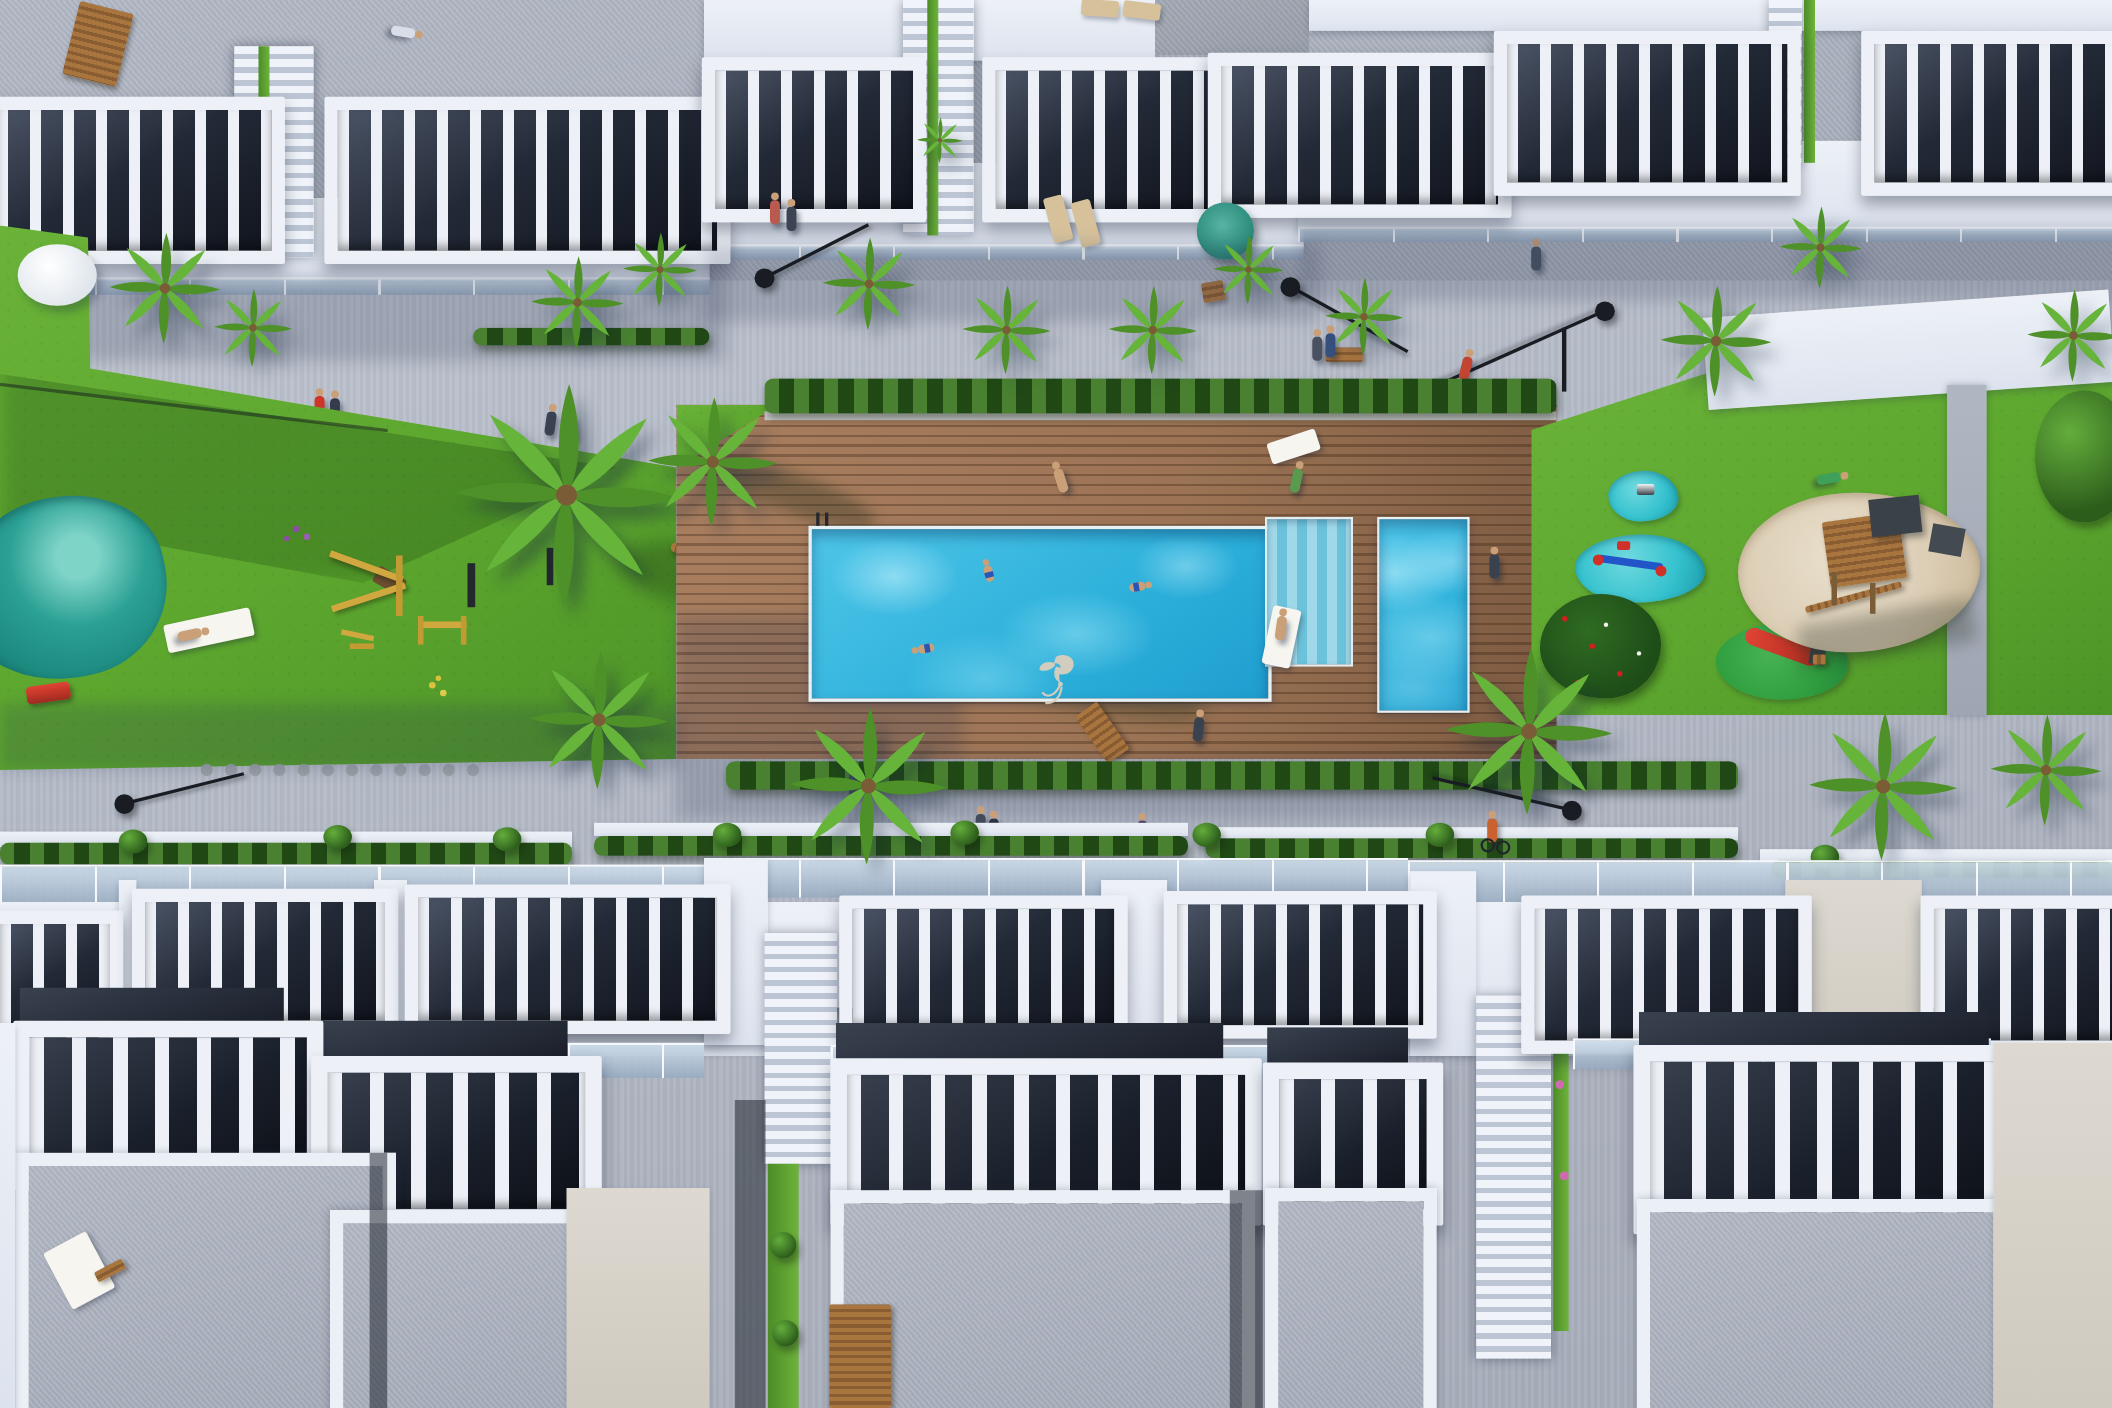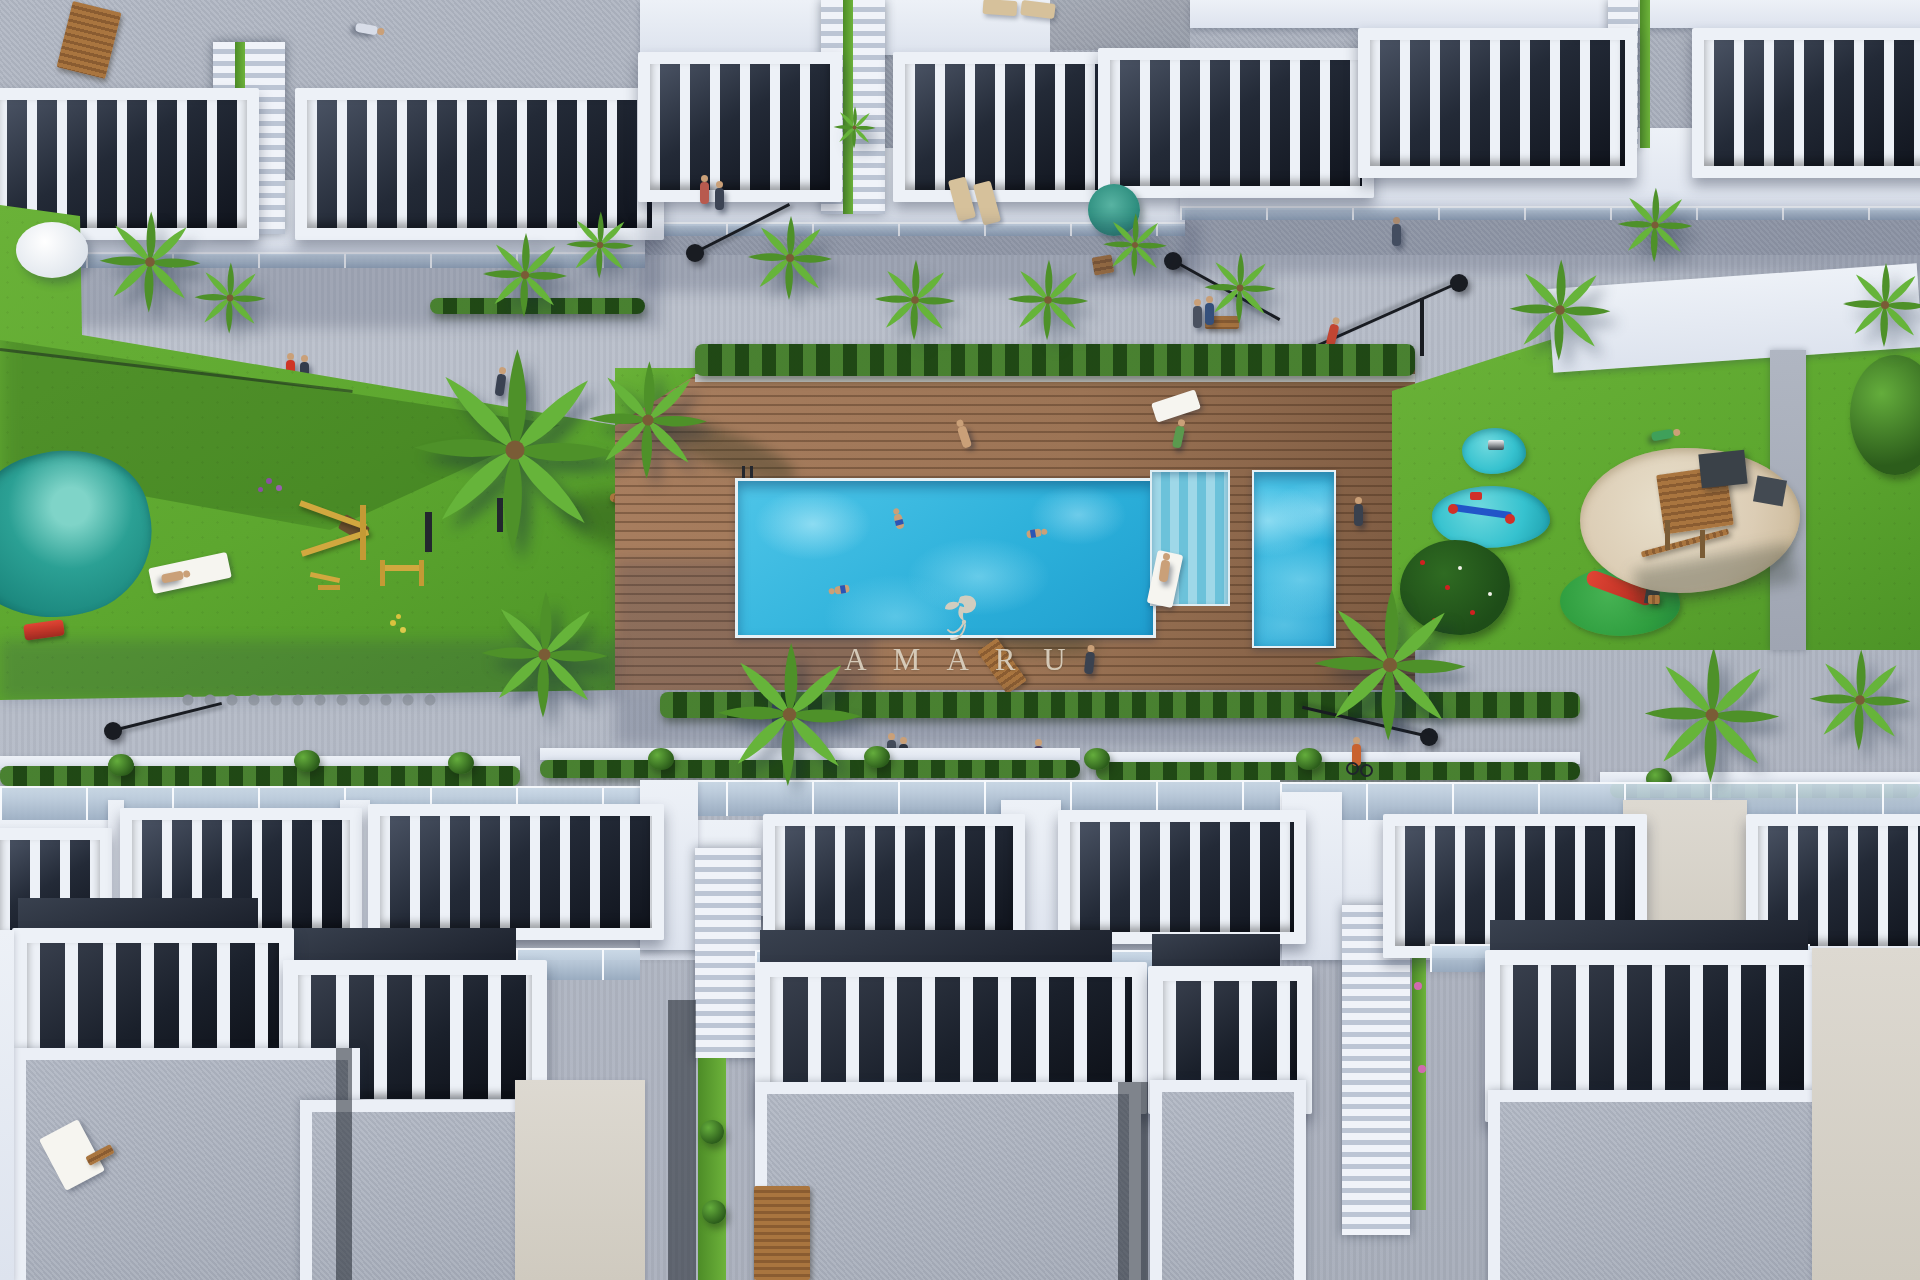--- a/index.html
+++ b/index.html
@@ -401,7 +401,6 @@
       <path d="M25 31 C24 40 18 46 11 45"></path>
     </g>
   </svg>
-  <div class="abs wm-text" style="left:828px;top:642px;width:264px;height:40px">A M A R U</div>
 
 </div>
 

